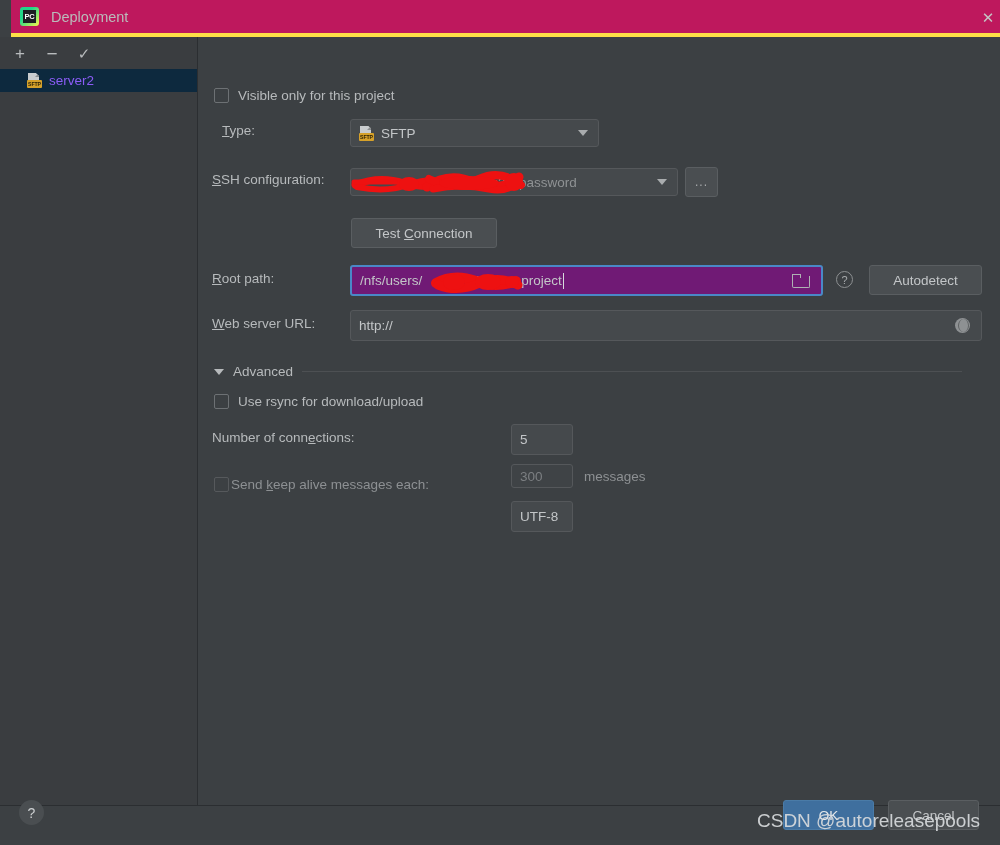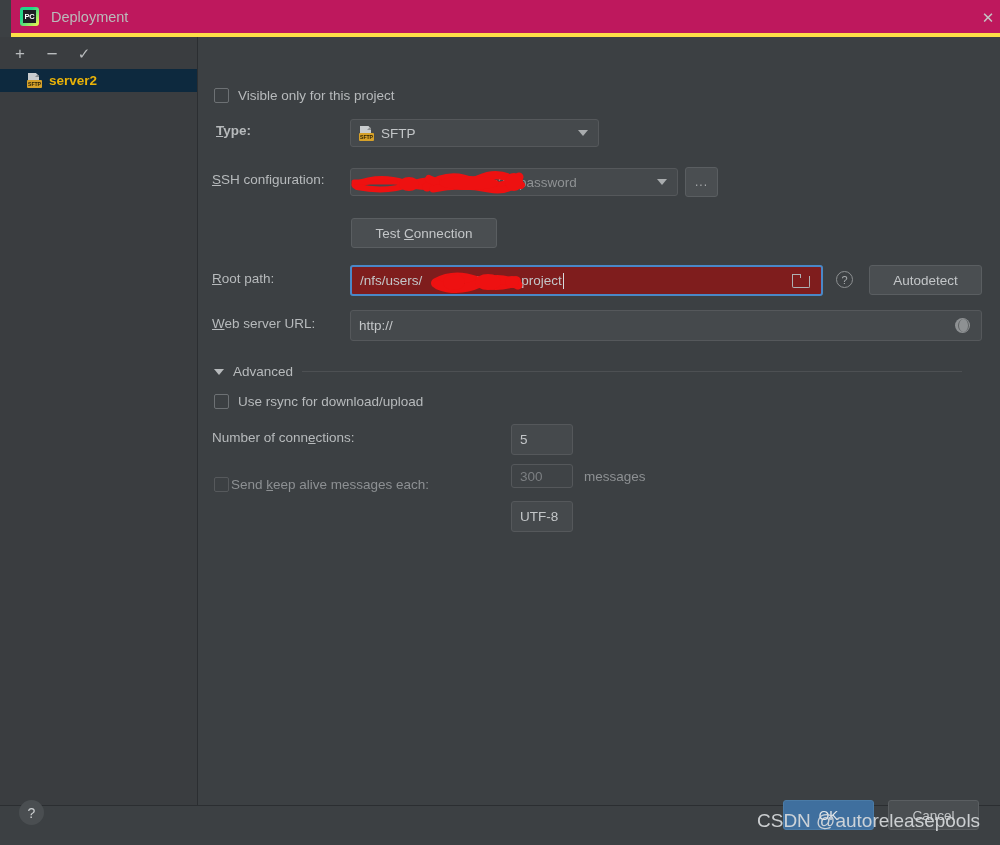--- a/index.html
+++ b/index.html
@@ -118,8 +118,8 @@
     font-family: "Liberation Sans", sans-serif;
   }
   .sb-item-label {
-    font-size: 13.5px; font-weight: bold;
-    color: #eab308;
+    font-size: 13.5px; font-weight: normal;
+    color: #8b5cf6;
   }
 
   

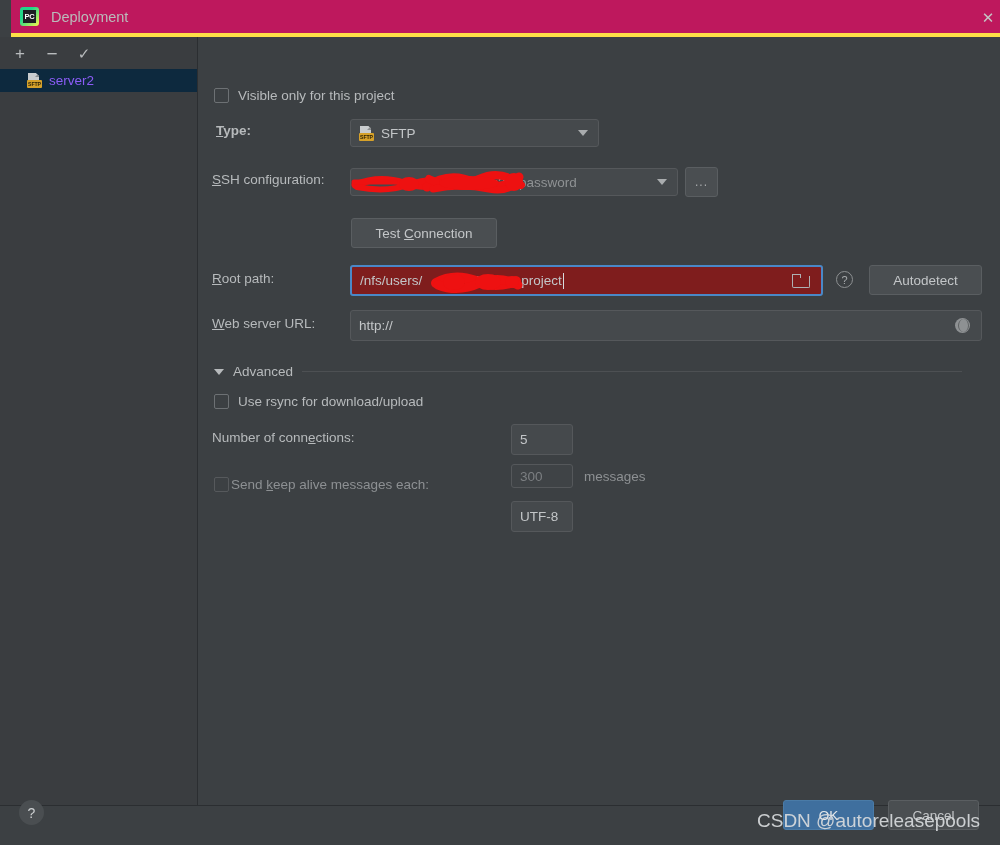--- a/index.html
+++ b/index.html
@@ -387,7 +387,7 @@
         <div class="lbl">Visible only for this project</div>
       </div>
 
-      <div class="row" style="left:17px; top:86px;font-weight:bold;">
+      <div class="row" style="left:23px; top:86px;">
         <div class="lbl"><u>T</u>ype:</div>
       </div>
       <div class="field" style="position:absolute; left:151px; top:82px; width:249px;">

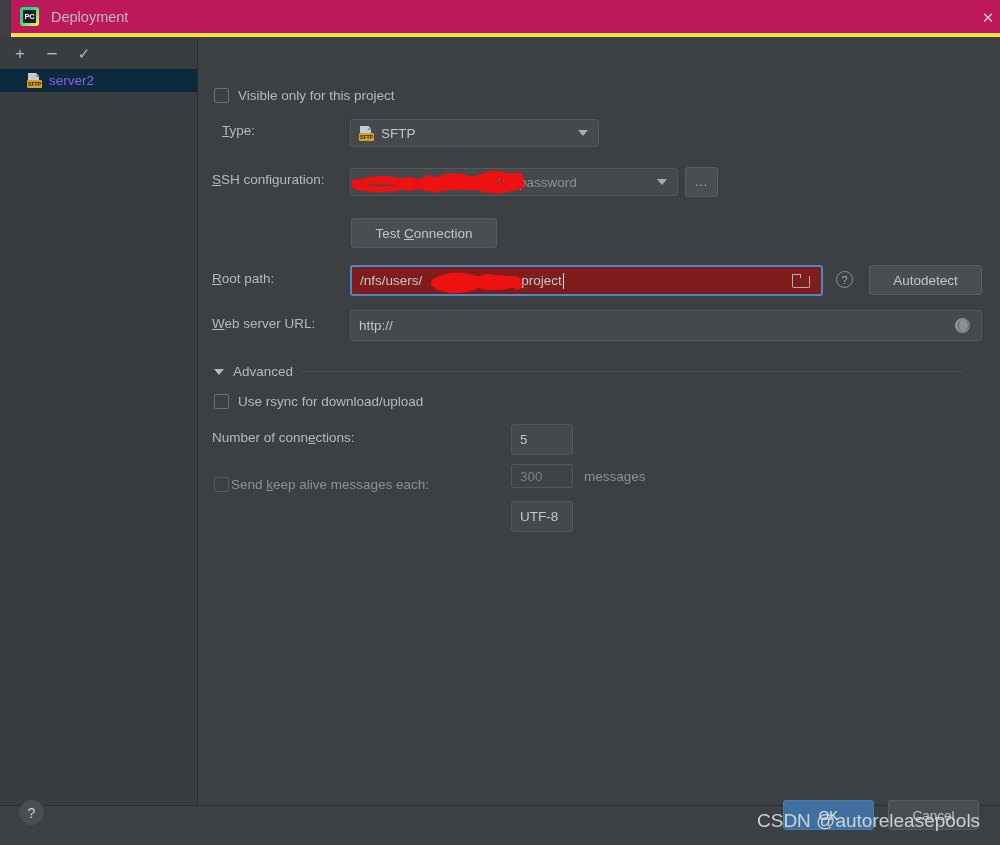--- a/index.html
+++ b/index.html
@@ -186,7 +186,7 @@
   }
   .field.focused {
     border: 2px solid #4a88c7;
-    background: #7f1d1d;
+    background: #701a75;
   }
 
   .arrow-down {

